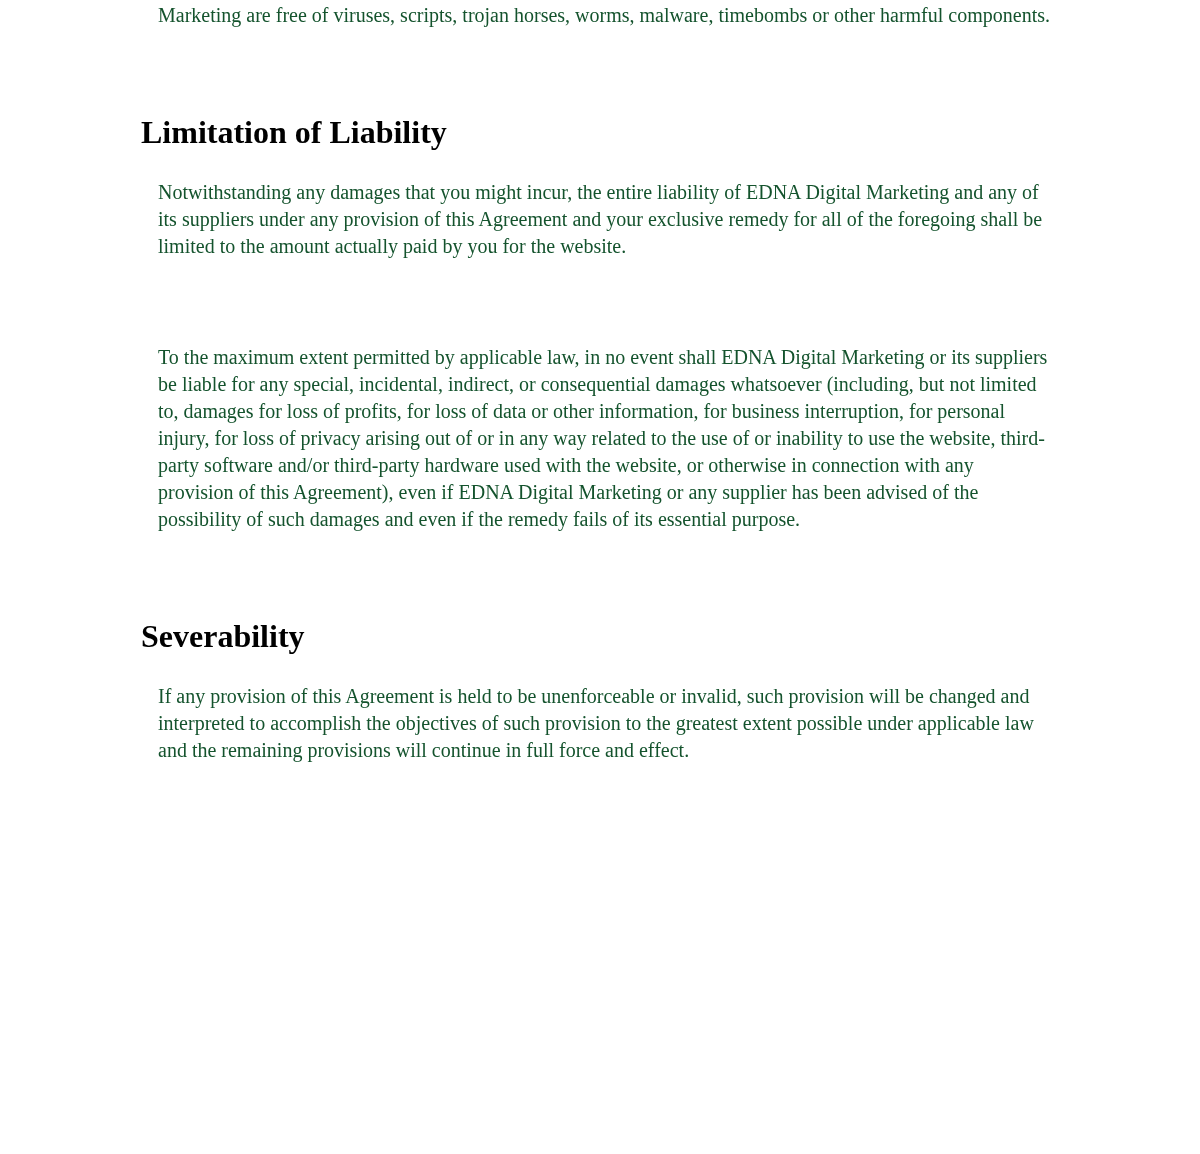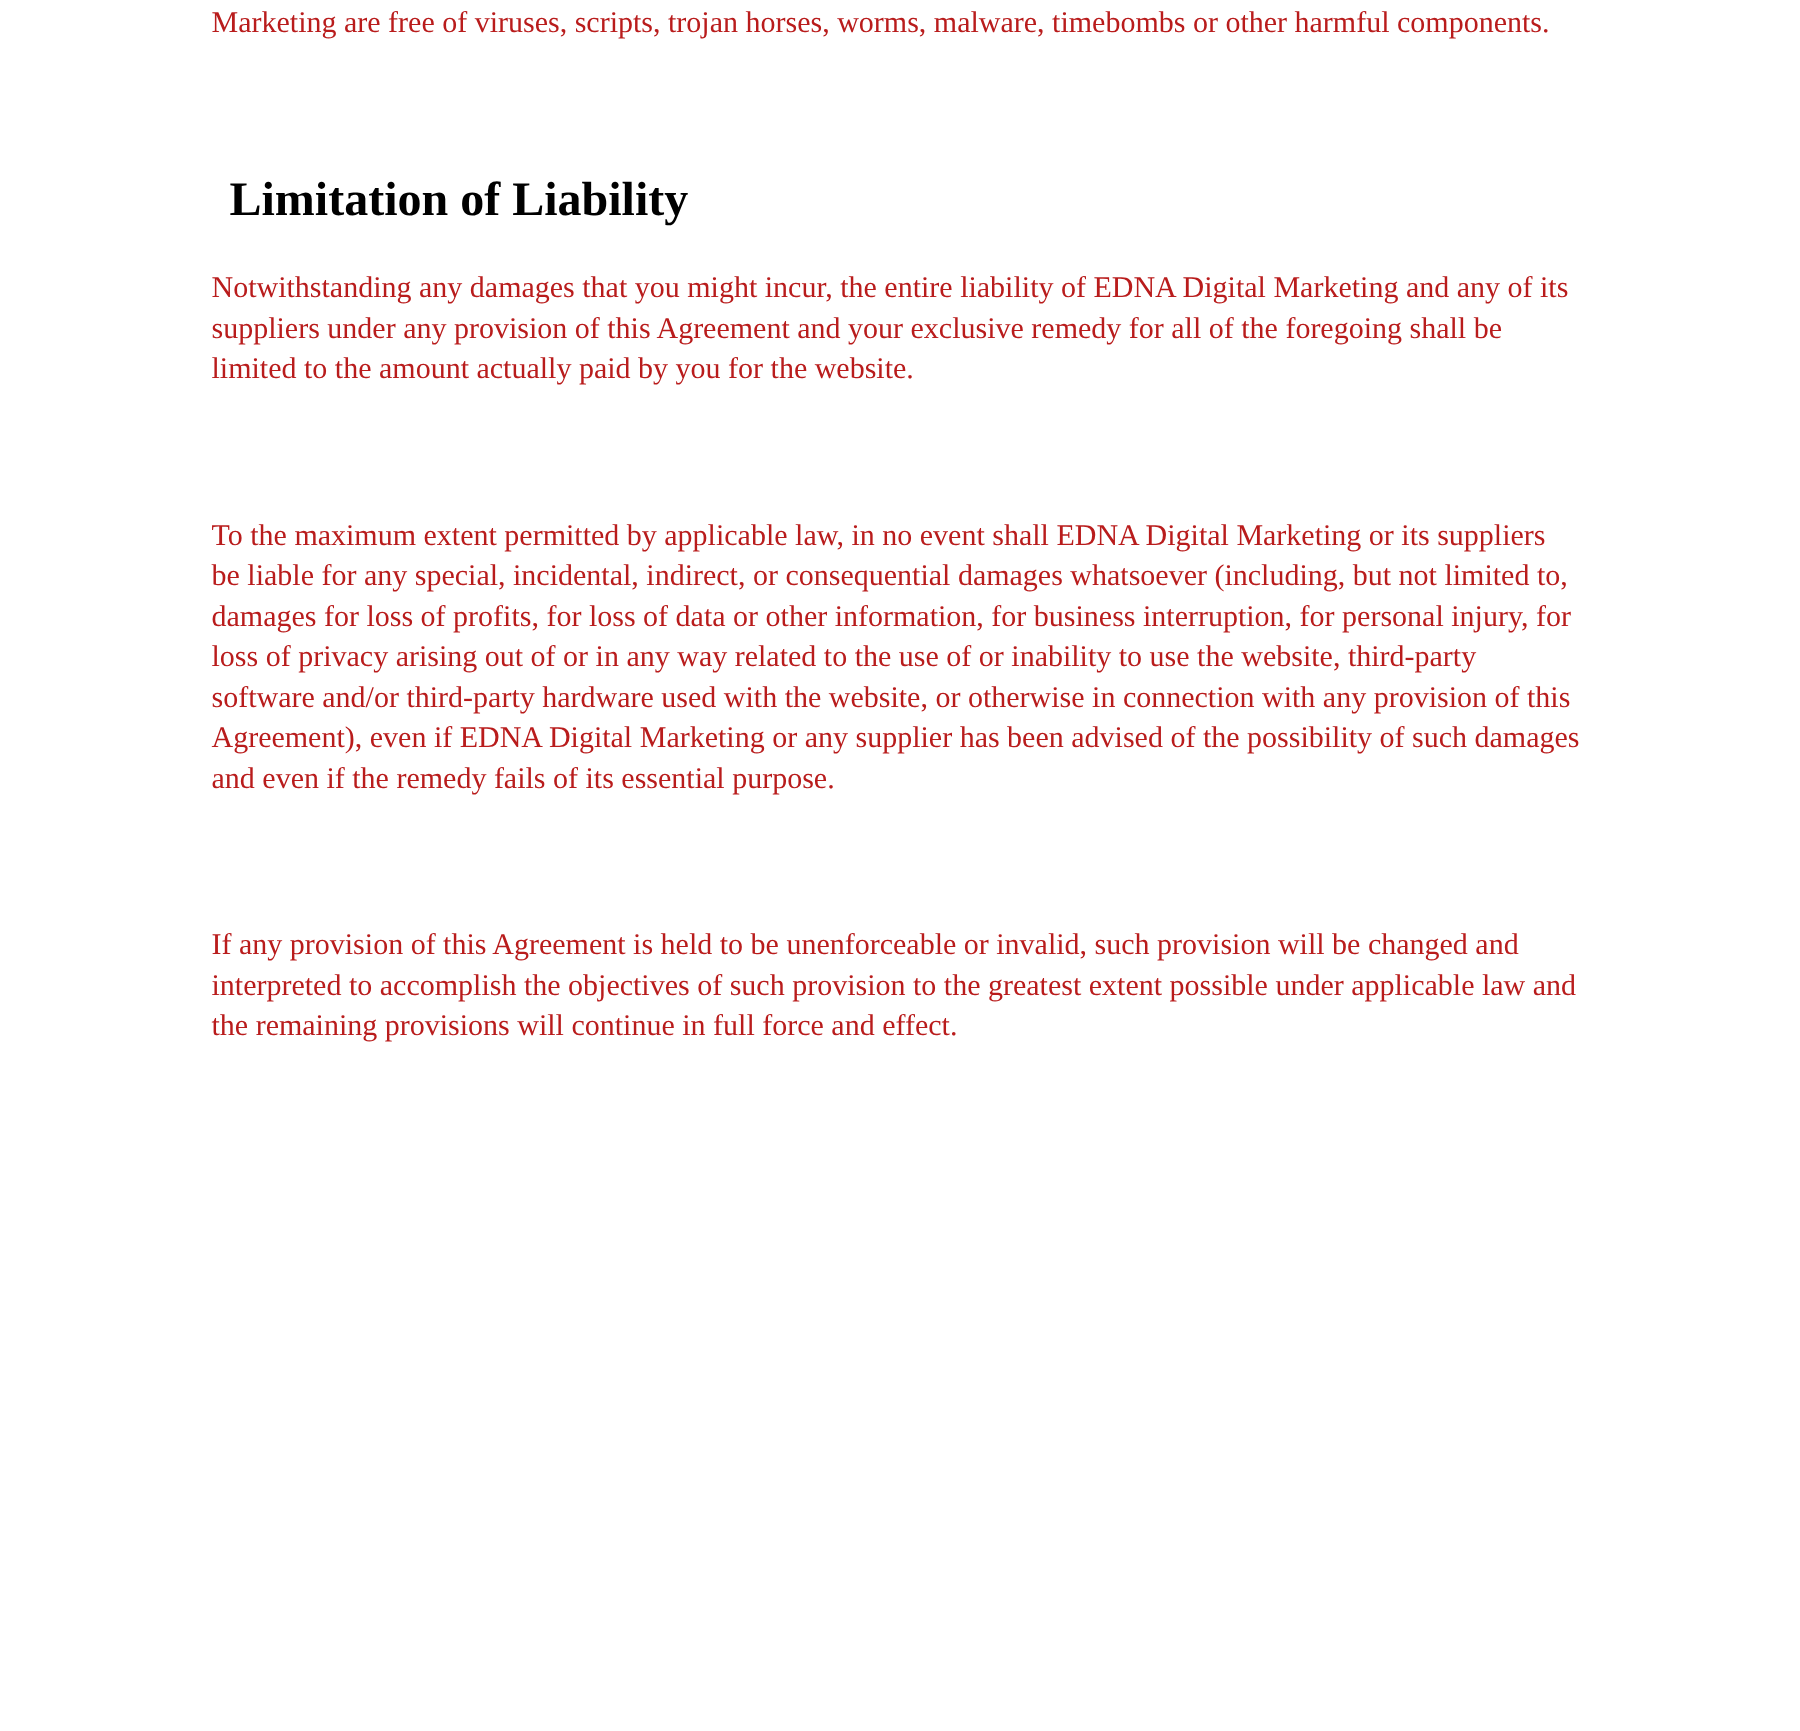--- a/index.html
+++ b/index.html
@@ -19,10 +19,10 @@
     font-family: "Liberation Serif", "DejaVu Serif", serif;
   }
   .doc p {
-    margin: 0 0 84px 0;
+    margin: 0 0 84px 17px;
     font-size: 20px;
     line-height: 27px;
-    color: #b91c1c;
+    color: #14532d;
   }
   .doc h1 {
     margin: 0 0 28px 12px;

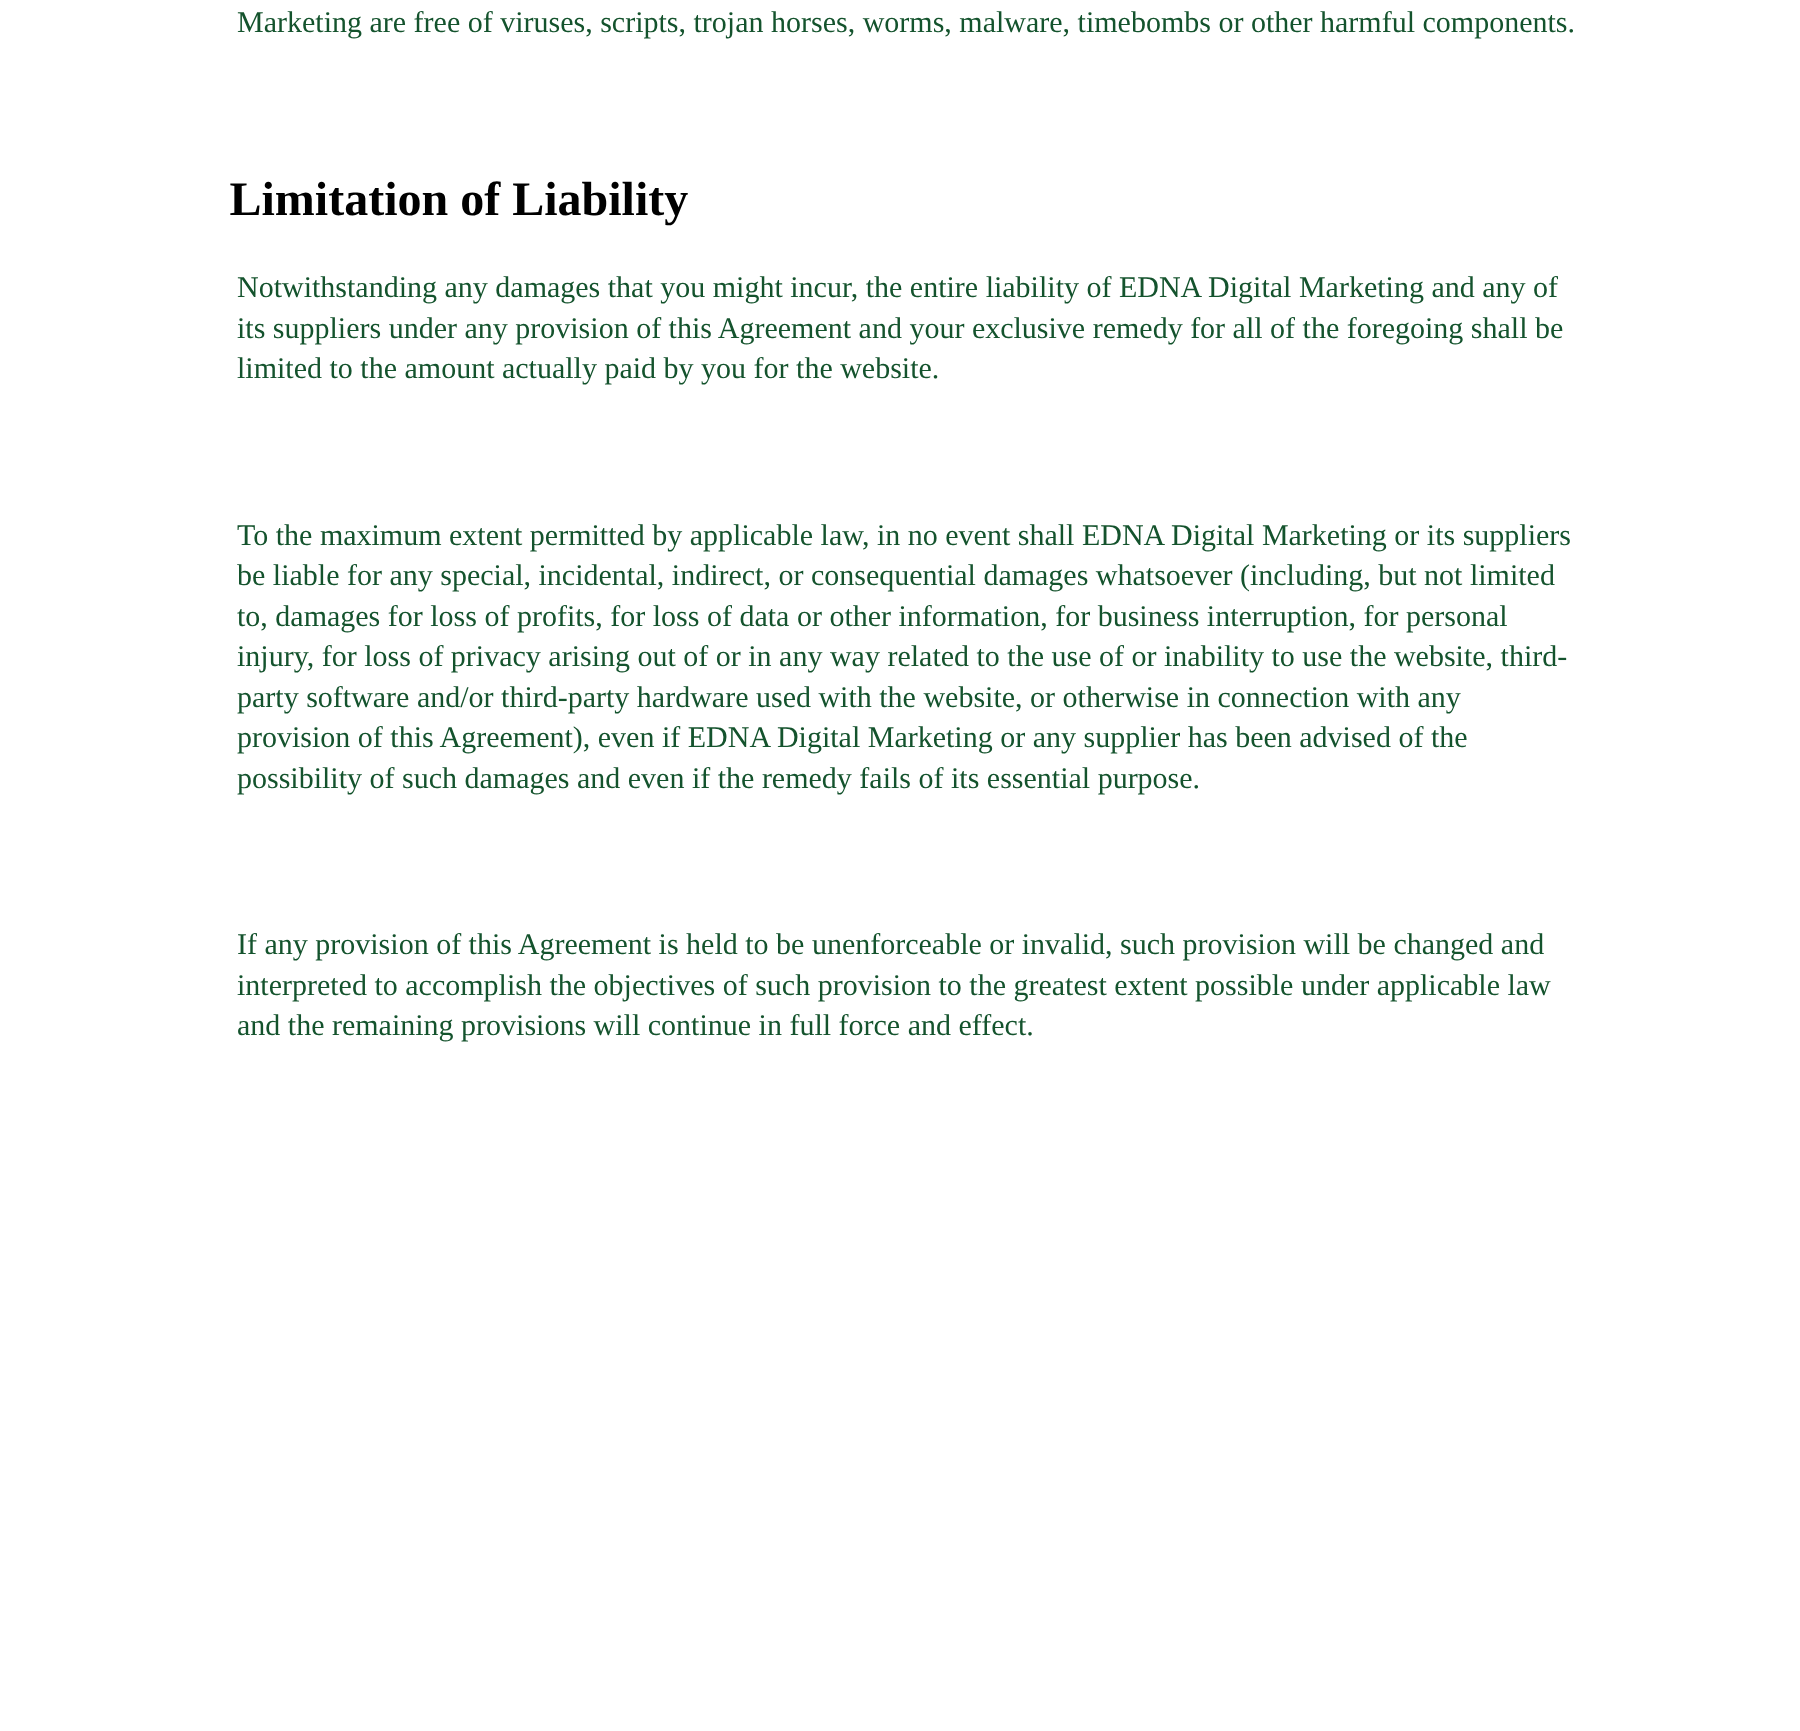--- a/index.html
+++ b/index.html
@@ -25,7 +25,7 @@
     color: #14532d;
   }
   .doc h1 {
-    margin: 0 0 28px 12px;
+    margin: 0 0 28px 0;
     font-size: 32px;
     line-height: 38px;
     font-weight: bold;

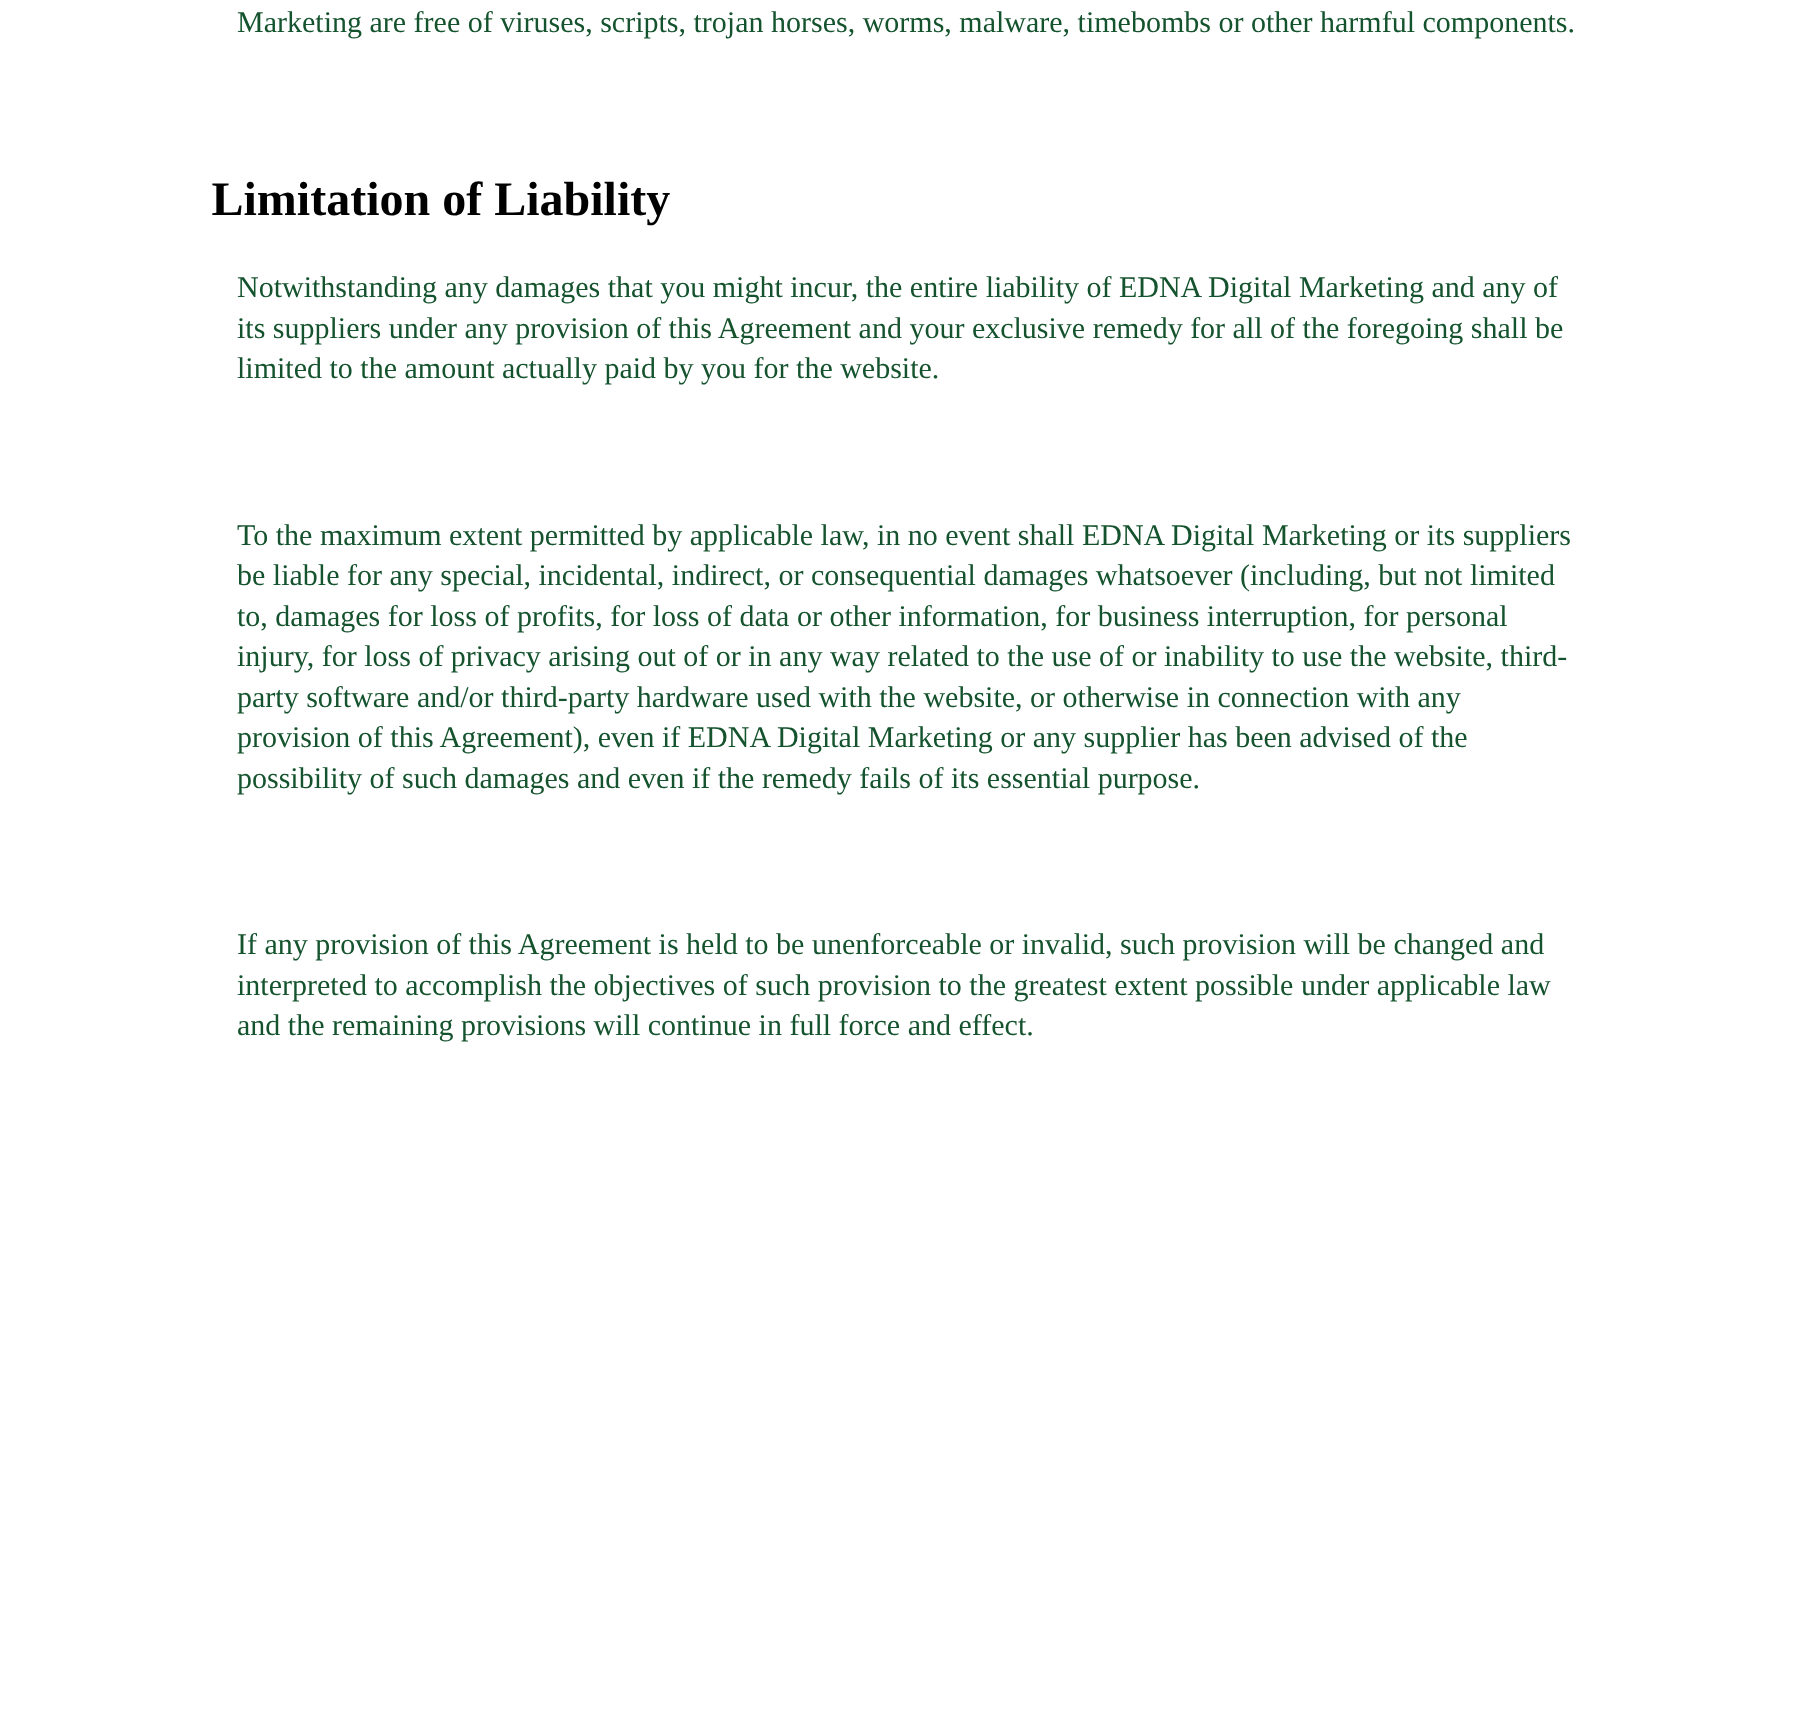--- a/index.html
+++ b/index.html
@@ -48,6 +48,7 @@
     <p>To the maximum extent permitted by applicable law, in no event shall EDNA Digital Marketing or its suppliers be liable for any special, incidental, indirect, or consequential damages whatsoever (including, but not limited to, damages for loss of profits, for loss of data or other information, for business interruption, for personal injury, for loss of privacy arising out of or in any way related to the use of or inability to use the website, third-party software and/or third-party hardware used with the website, or otherwise in connection with any provision of this Agreement), even if EDNA Digital Marketing or any supplier has been advised of the possibility of such damages and even if the remedy fails of its essential purpose.</p>
 
 
+    <h1>Severability</h1>
 
     <p>If any provision of this Agreement is held to be unenforceable or invalid, such provision will be changed and interpreted to accomplish the objectives of such provision to the greatest extent possible under applicable law and the remaining provisions will continue in full force and effect.</p>
 

